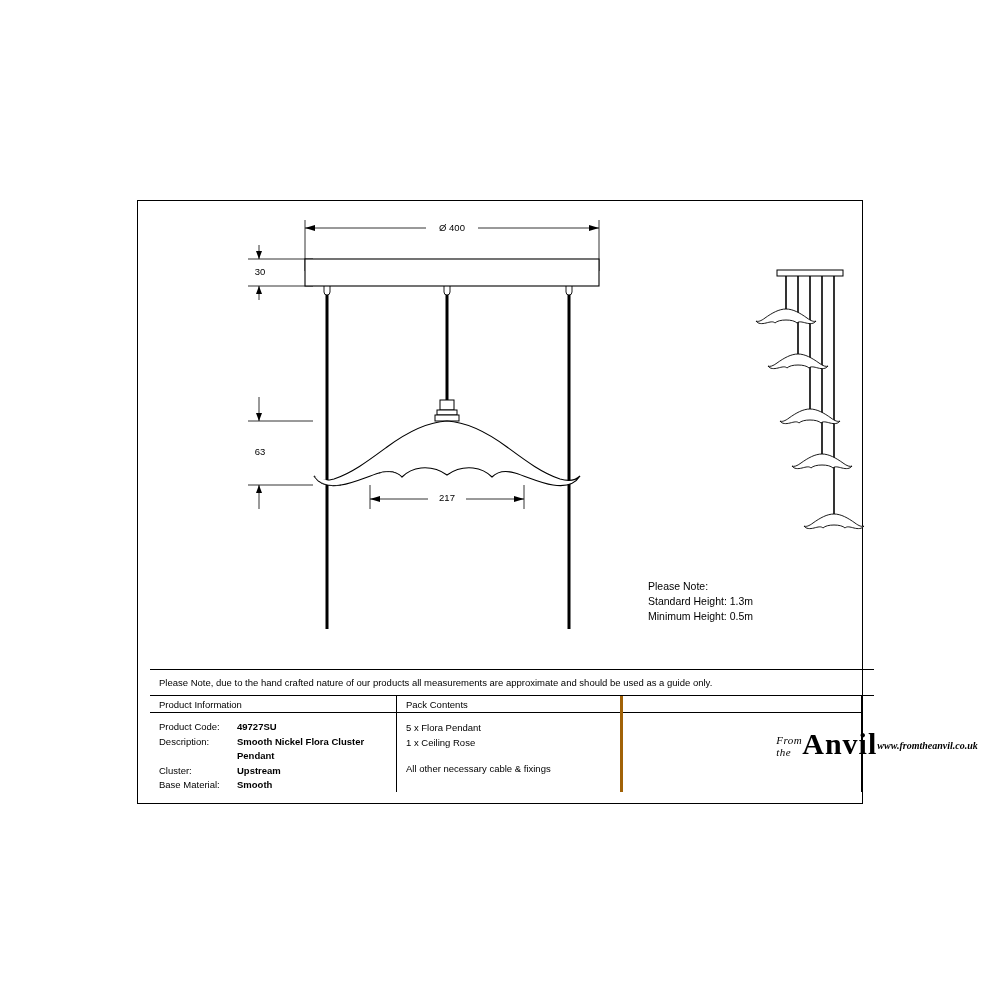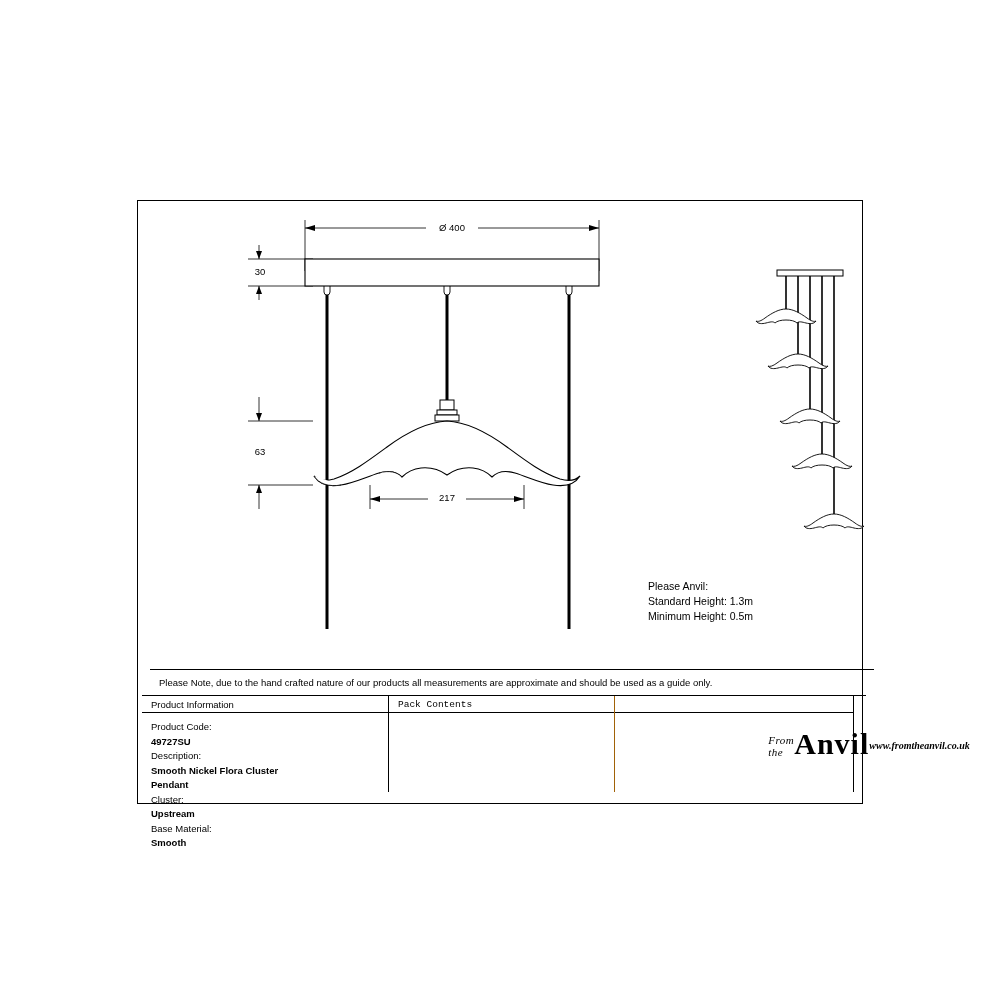--- a/index.html
+++ b/index.html
@@ -272,7 +272,7 @@
   </div>
 
   <div class="note-block">
-    <div>Please Anvil:</div>
+    <div>Please Note:</div>
     <div>Standard Height: 1.3m</div>
     <div>Minimum Height: 0.5m</div>
   </div>

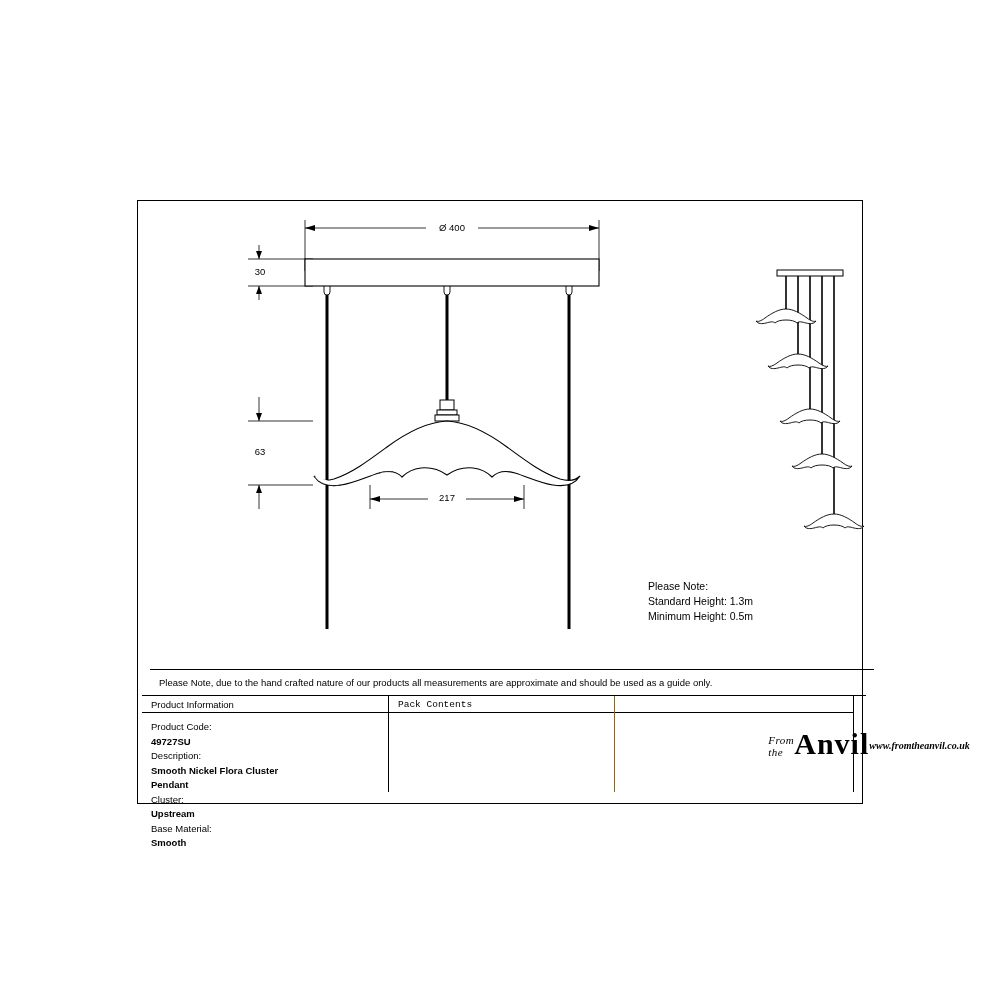--- a/index.html
+++ b/index.html
@@ -62,7 +62,7 @@
   }
   #info-table {
     position: absolute;
-    left: 4px;
+    left: 12px;
     top: 494px;
     width: 100%;
     height: 97px;

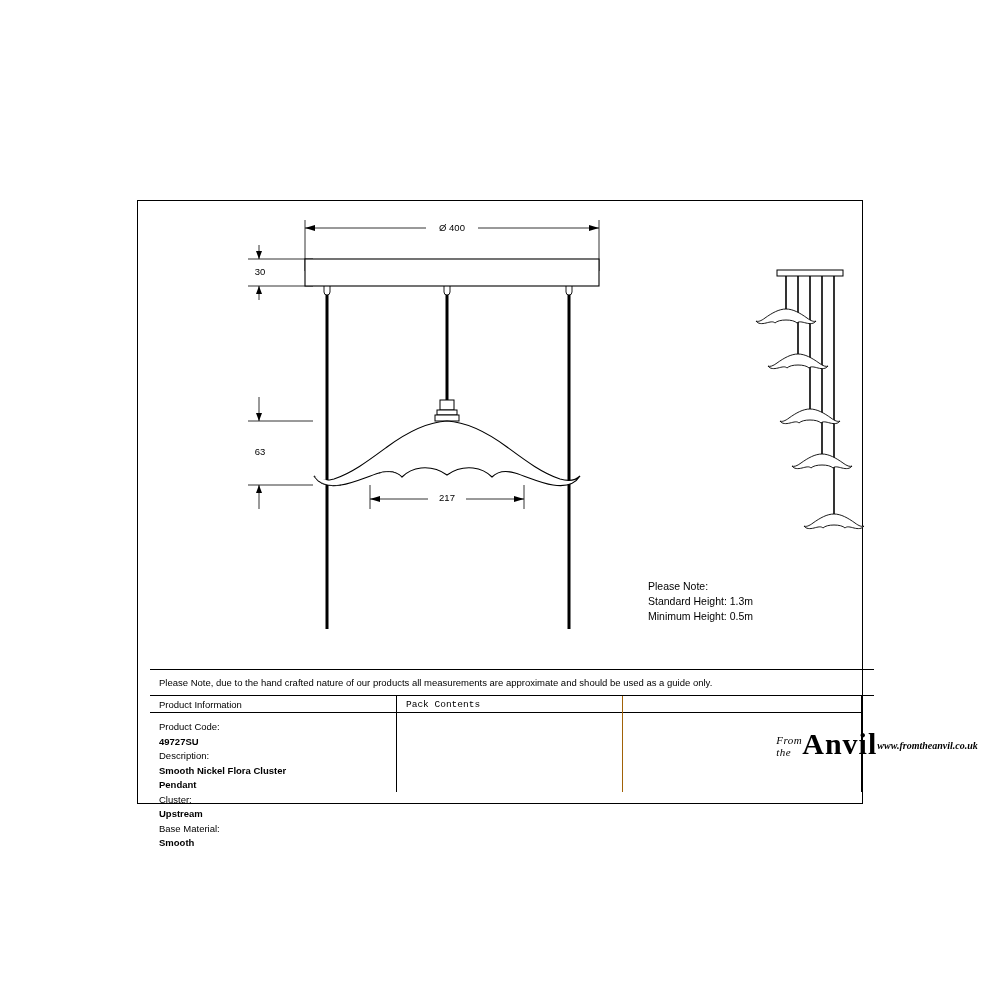--- a/index.html
+++ b/index.html
@@ -75,7 +75,7 @@
     position: relative;
   }
   .col-product { width: 247px; border-right: 1px solid #000; }
-  .col-pack    { width: 226px; border-right: 1px solid #a16207; font-family: Liberation Mono, monospace; }
+  .col-pack    { width: 226px; border-right: 3px solid #a16207; }
   .col-blank   { width: 239px; border-right: 1px solid #000; }
   .col-logo    { flex: 1; }
 

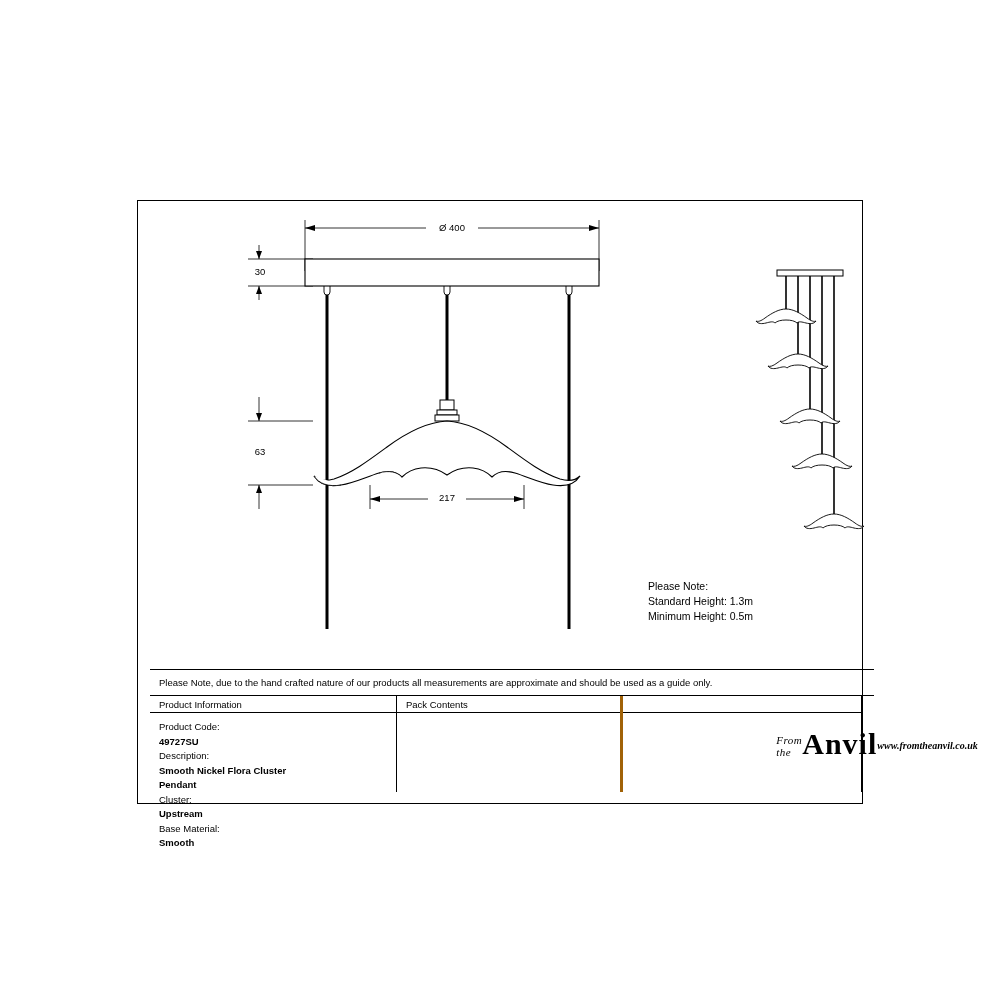--- a/index.html
+++ b/index.html
@@ -91,7 +91,7 @@
     font-size: 9.5px;
     line-height: 14.5px;
   }
-  .spec-row { display: flex; flex-direction: column; }
+  .spec-row { display: flex; }
   .spec-label { width: 78px; }
   .spec-value { font-weight: bold; }
   .pack-line { line-height: 15px; }

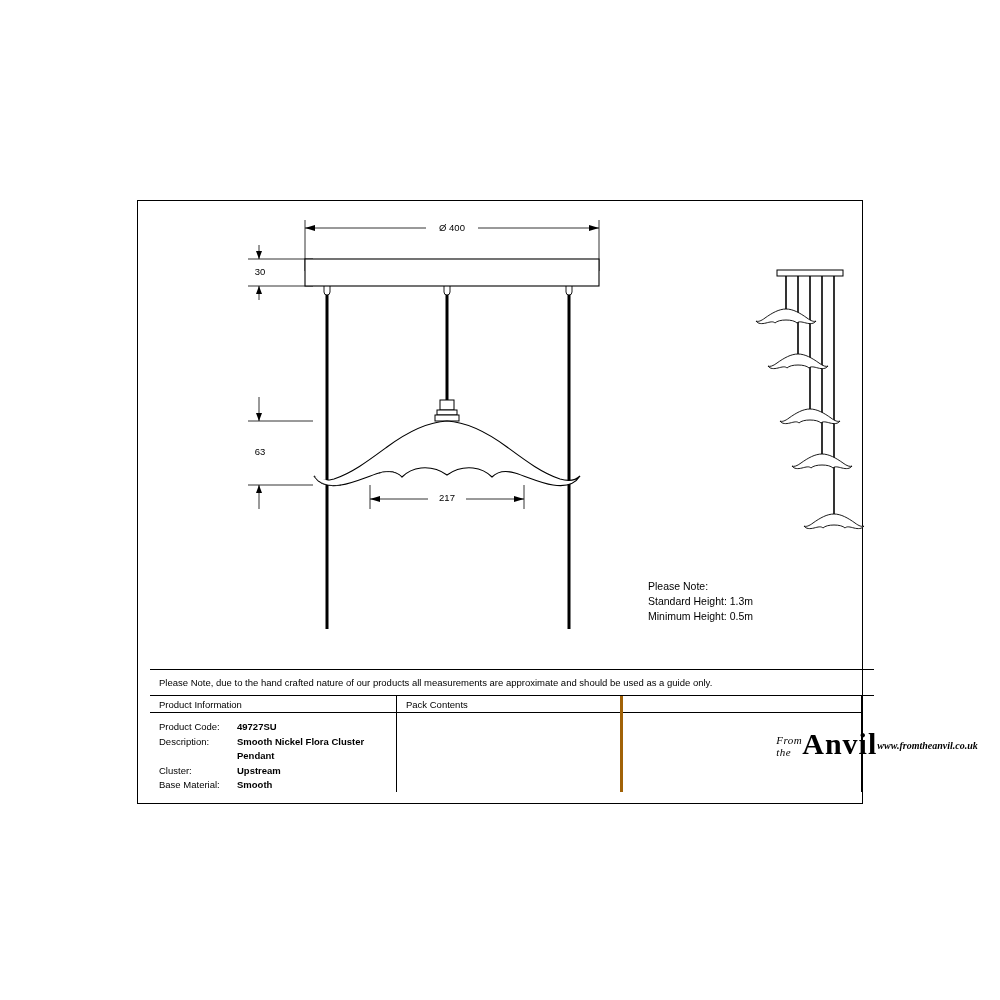--- a/index.html
+++ b/index.html
@@ -311,6 +311,12 @@
 
     <div class="col col-pack">
       <div class="col-header">Pack Contents</div>
+      <div class="col-body">
+        <div class="pack-line">5 x Flora Pendant</div>
+        <div class="pack-line">1 x Ceiling Rose</div>
+        <div class="pack-gap"></div>
+        <div class="pack-line">All other necessary cable &amp; fixings</div>
+      </div>
     </div>
 
     <div class="col col-blank">

